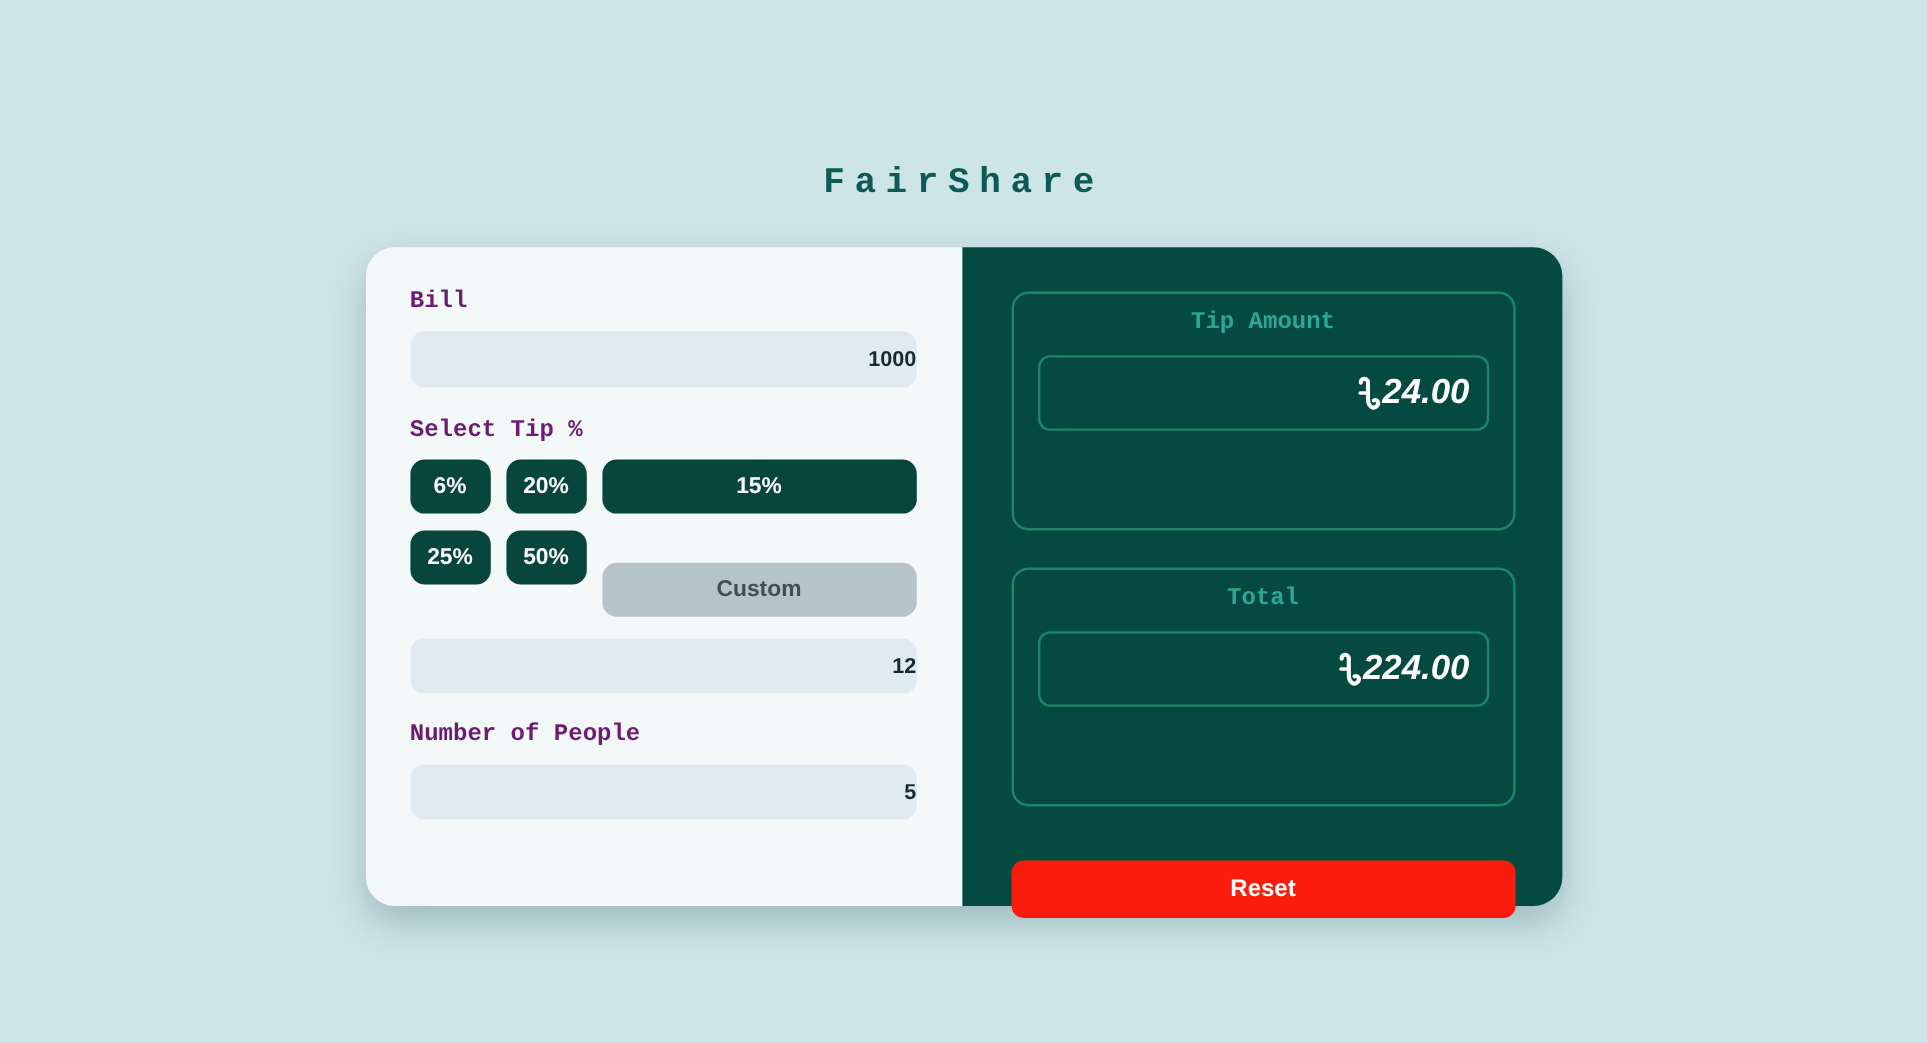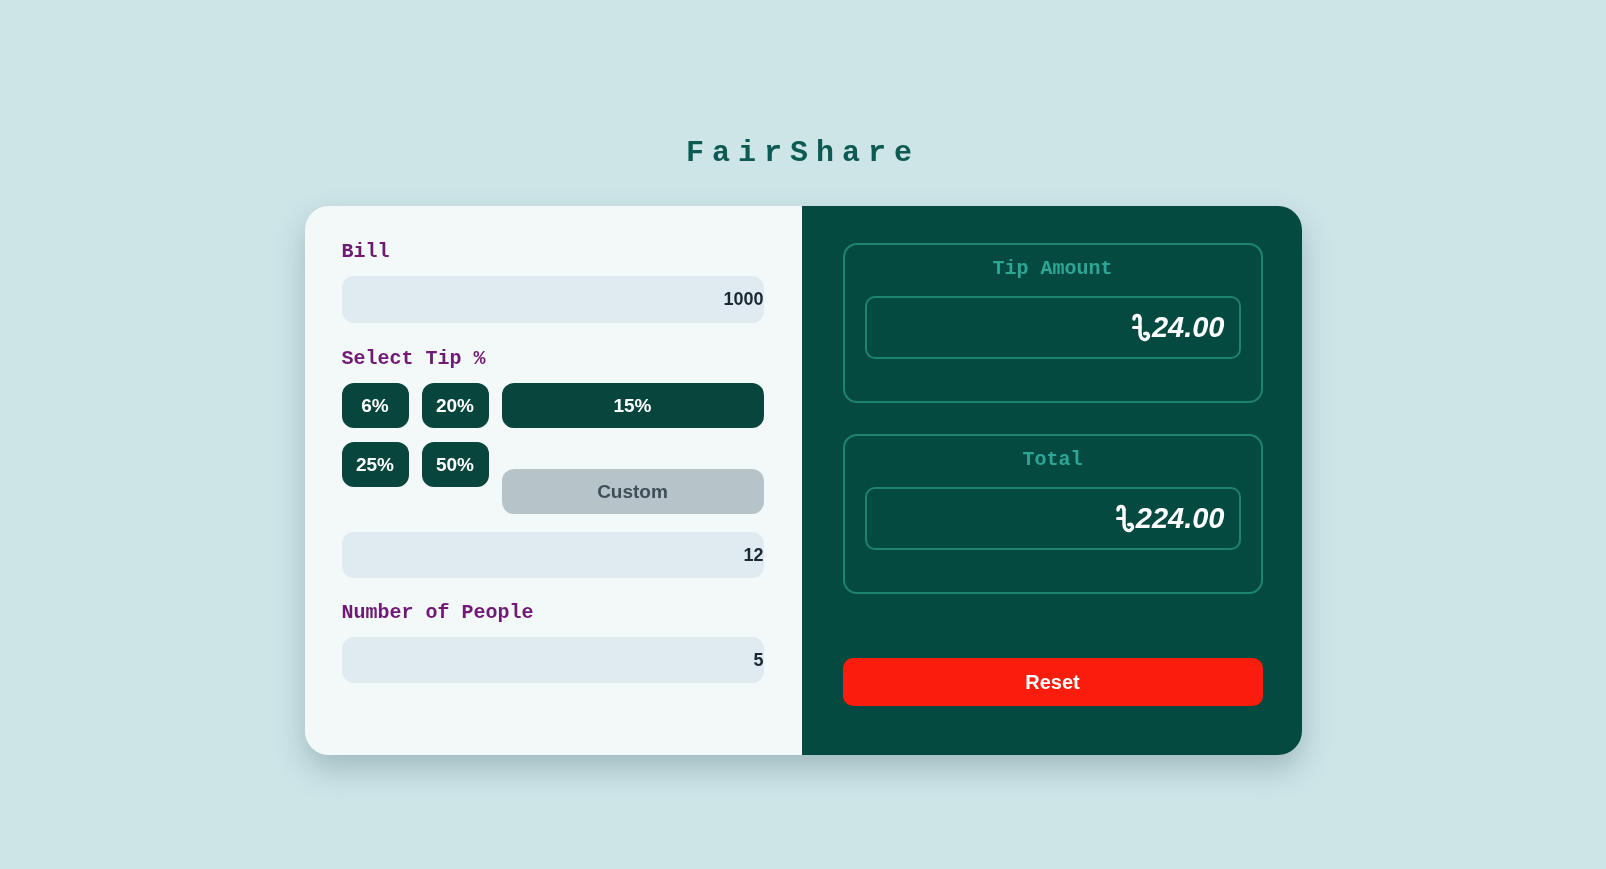--- a/index.html
+++ b/index.html
@@ -105,7 +105,7 @@
     padding: 37px 39px 0 41px;
   }
   .result-box {
-    height: 160px;
+    height: 199px;
     border: 2px solid #1e8471;
     border-radius: 14px;
     padding: 13px 20px 16px 20px;

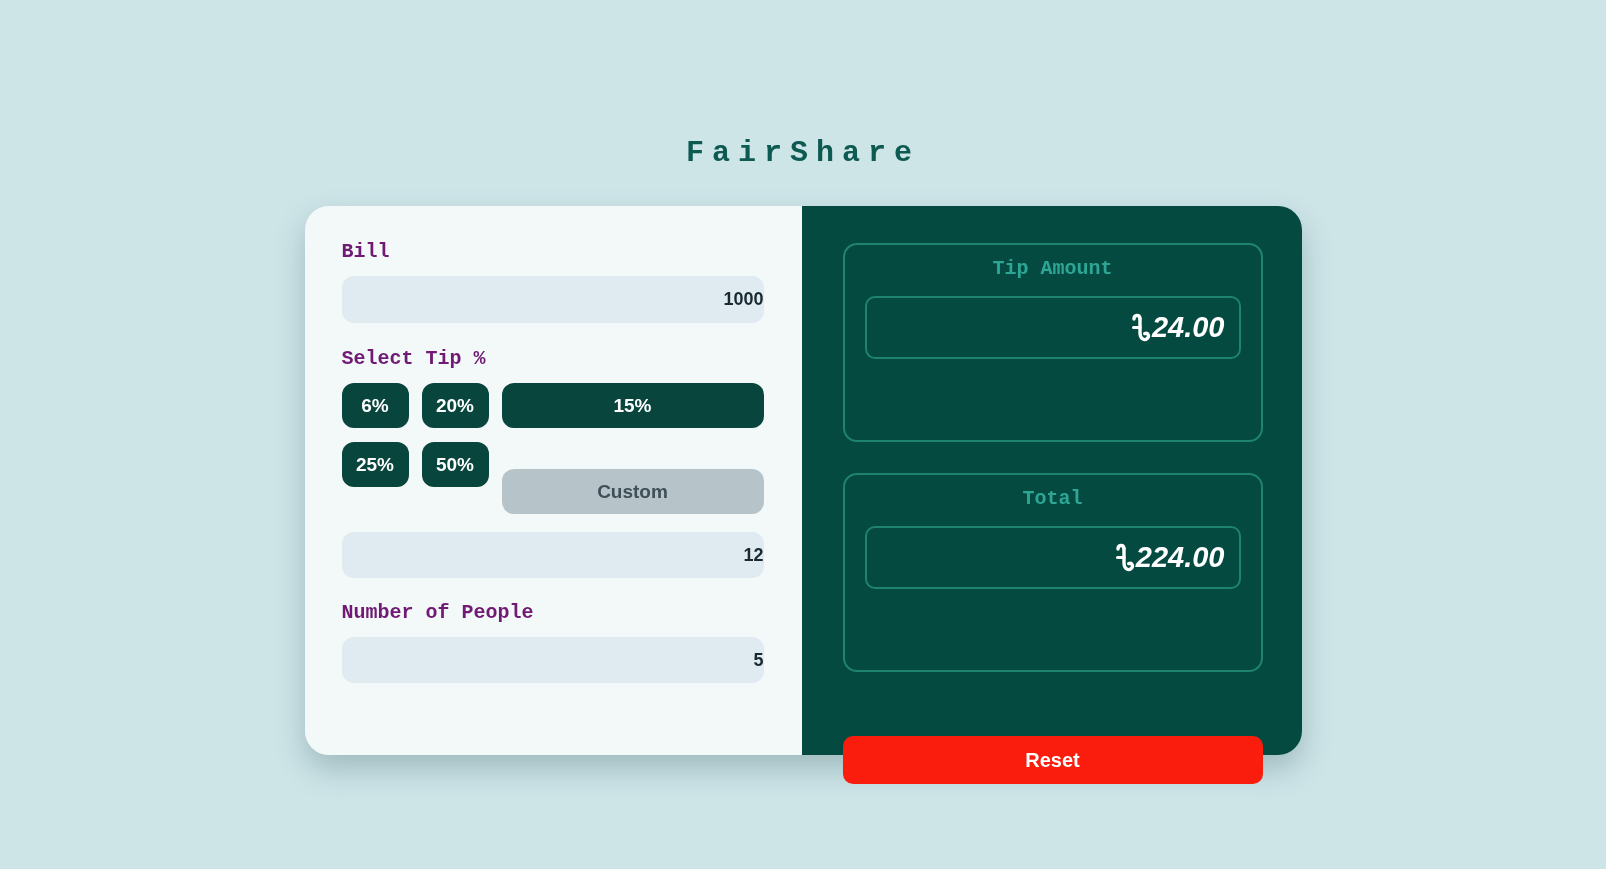--- a/index.html
+++ b/index.html
@@ -140,7 +140,7 @@
   }
   .taka-icon { margin-right: 1px; display: block; }
   .reset-btn {
-    margin-top: 64px;
+    margin-top: 45px;
     width: 100%;
     height: 48px;
     border: none;

